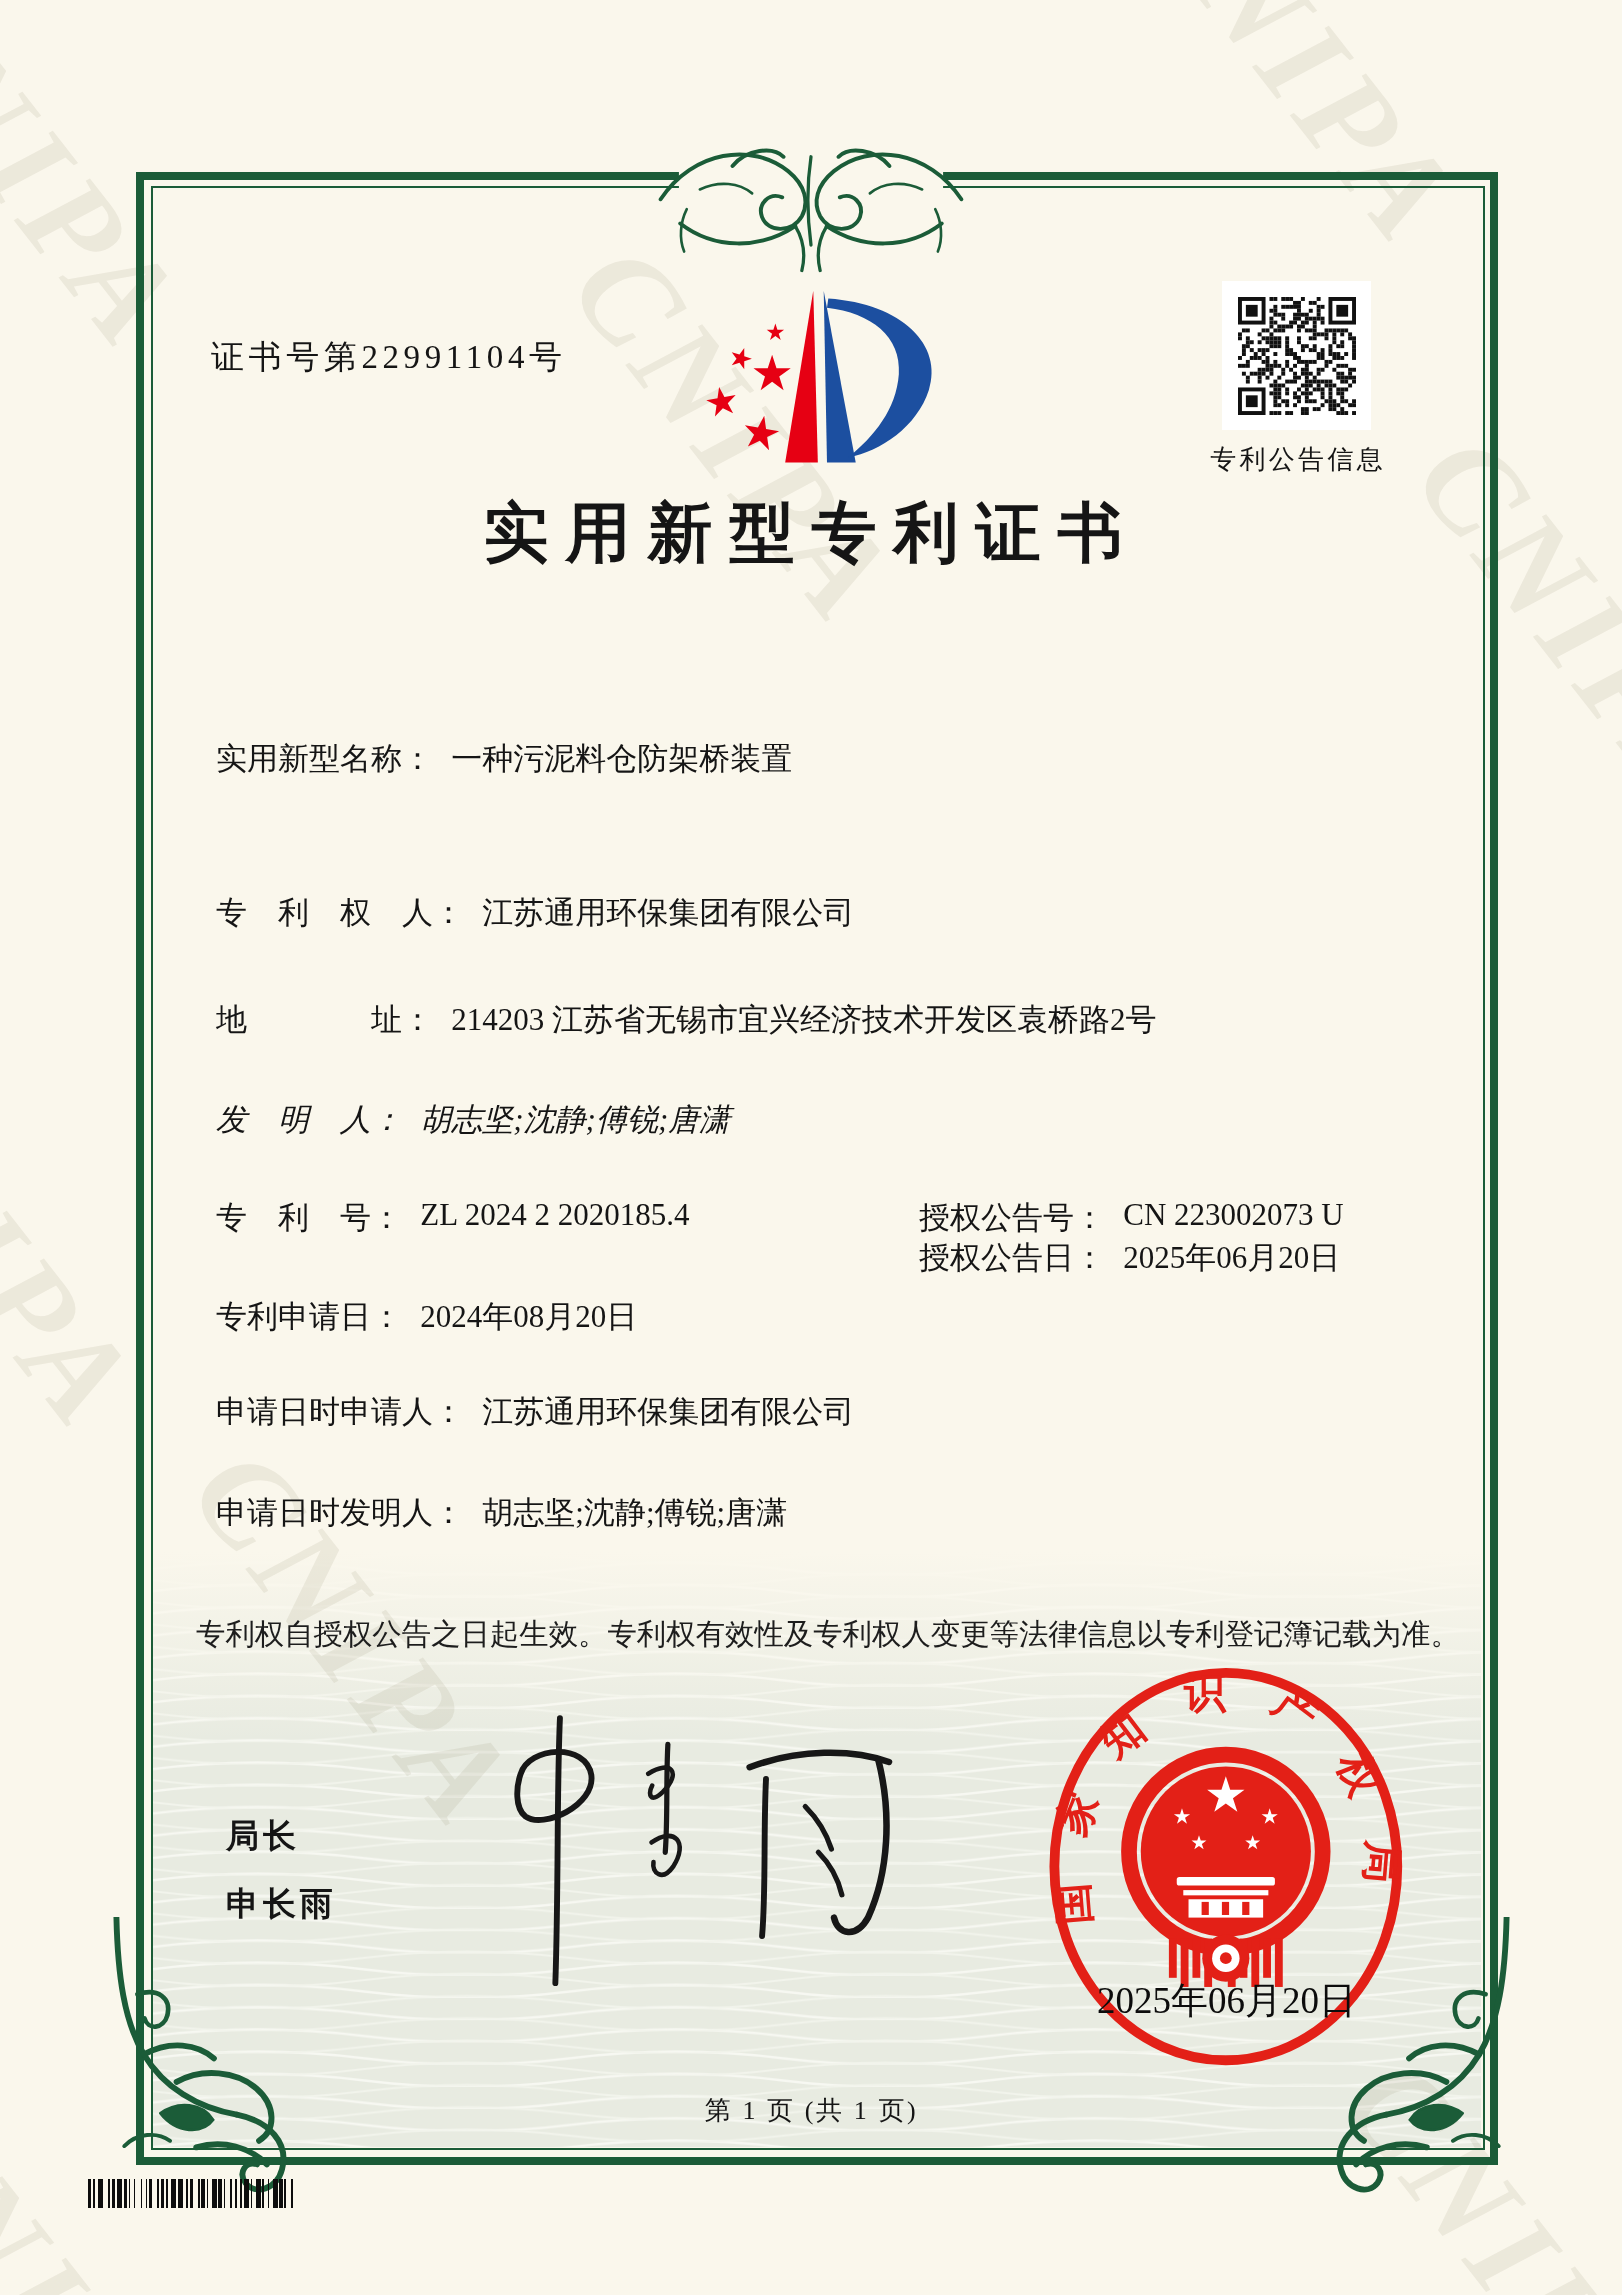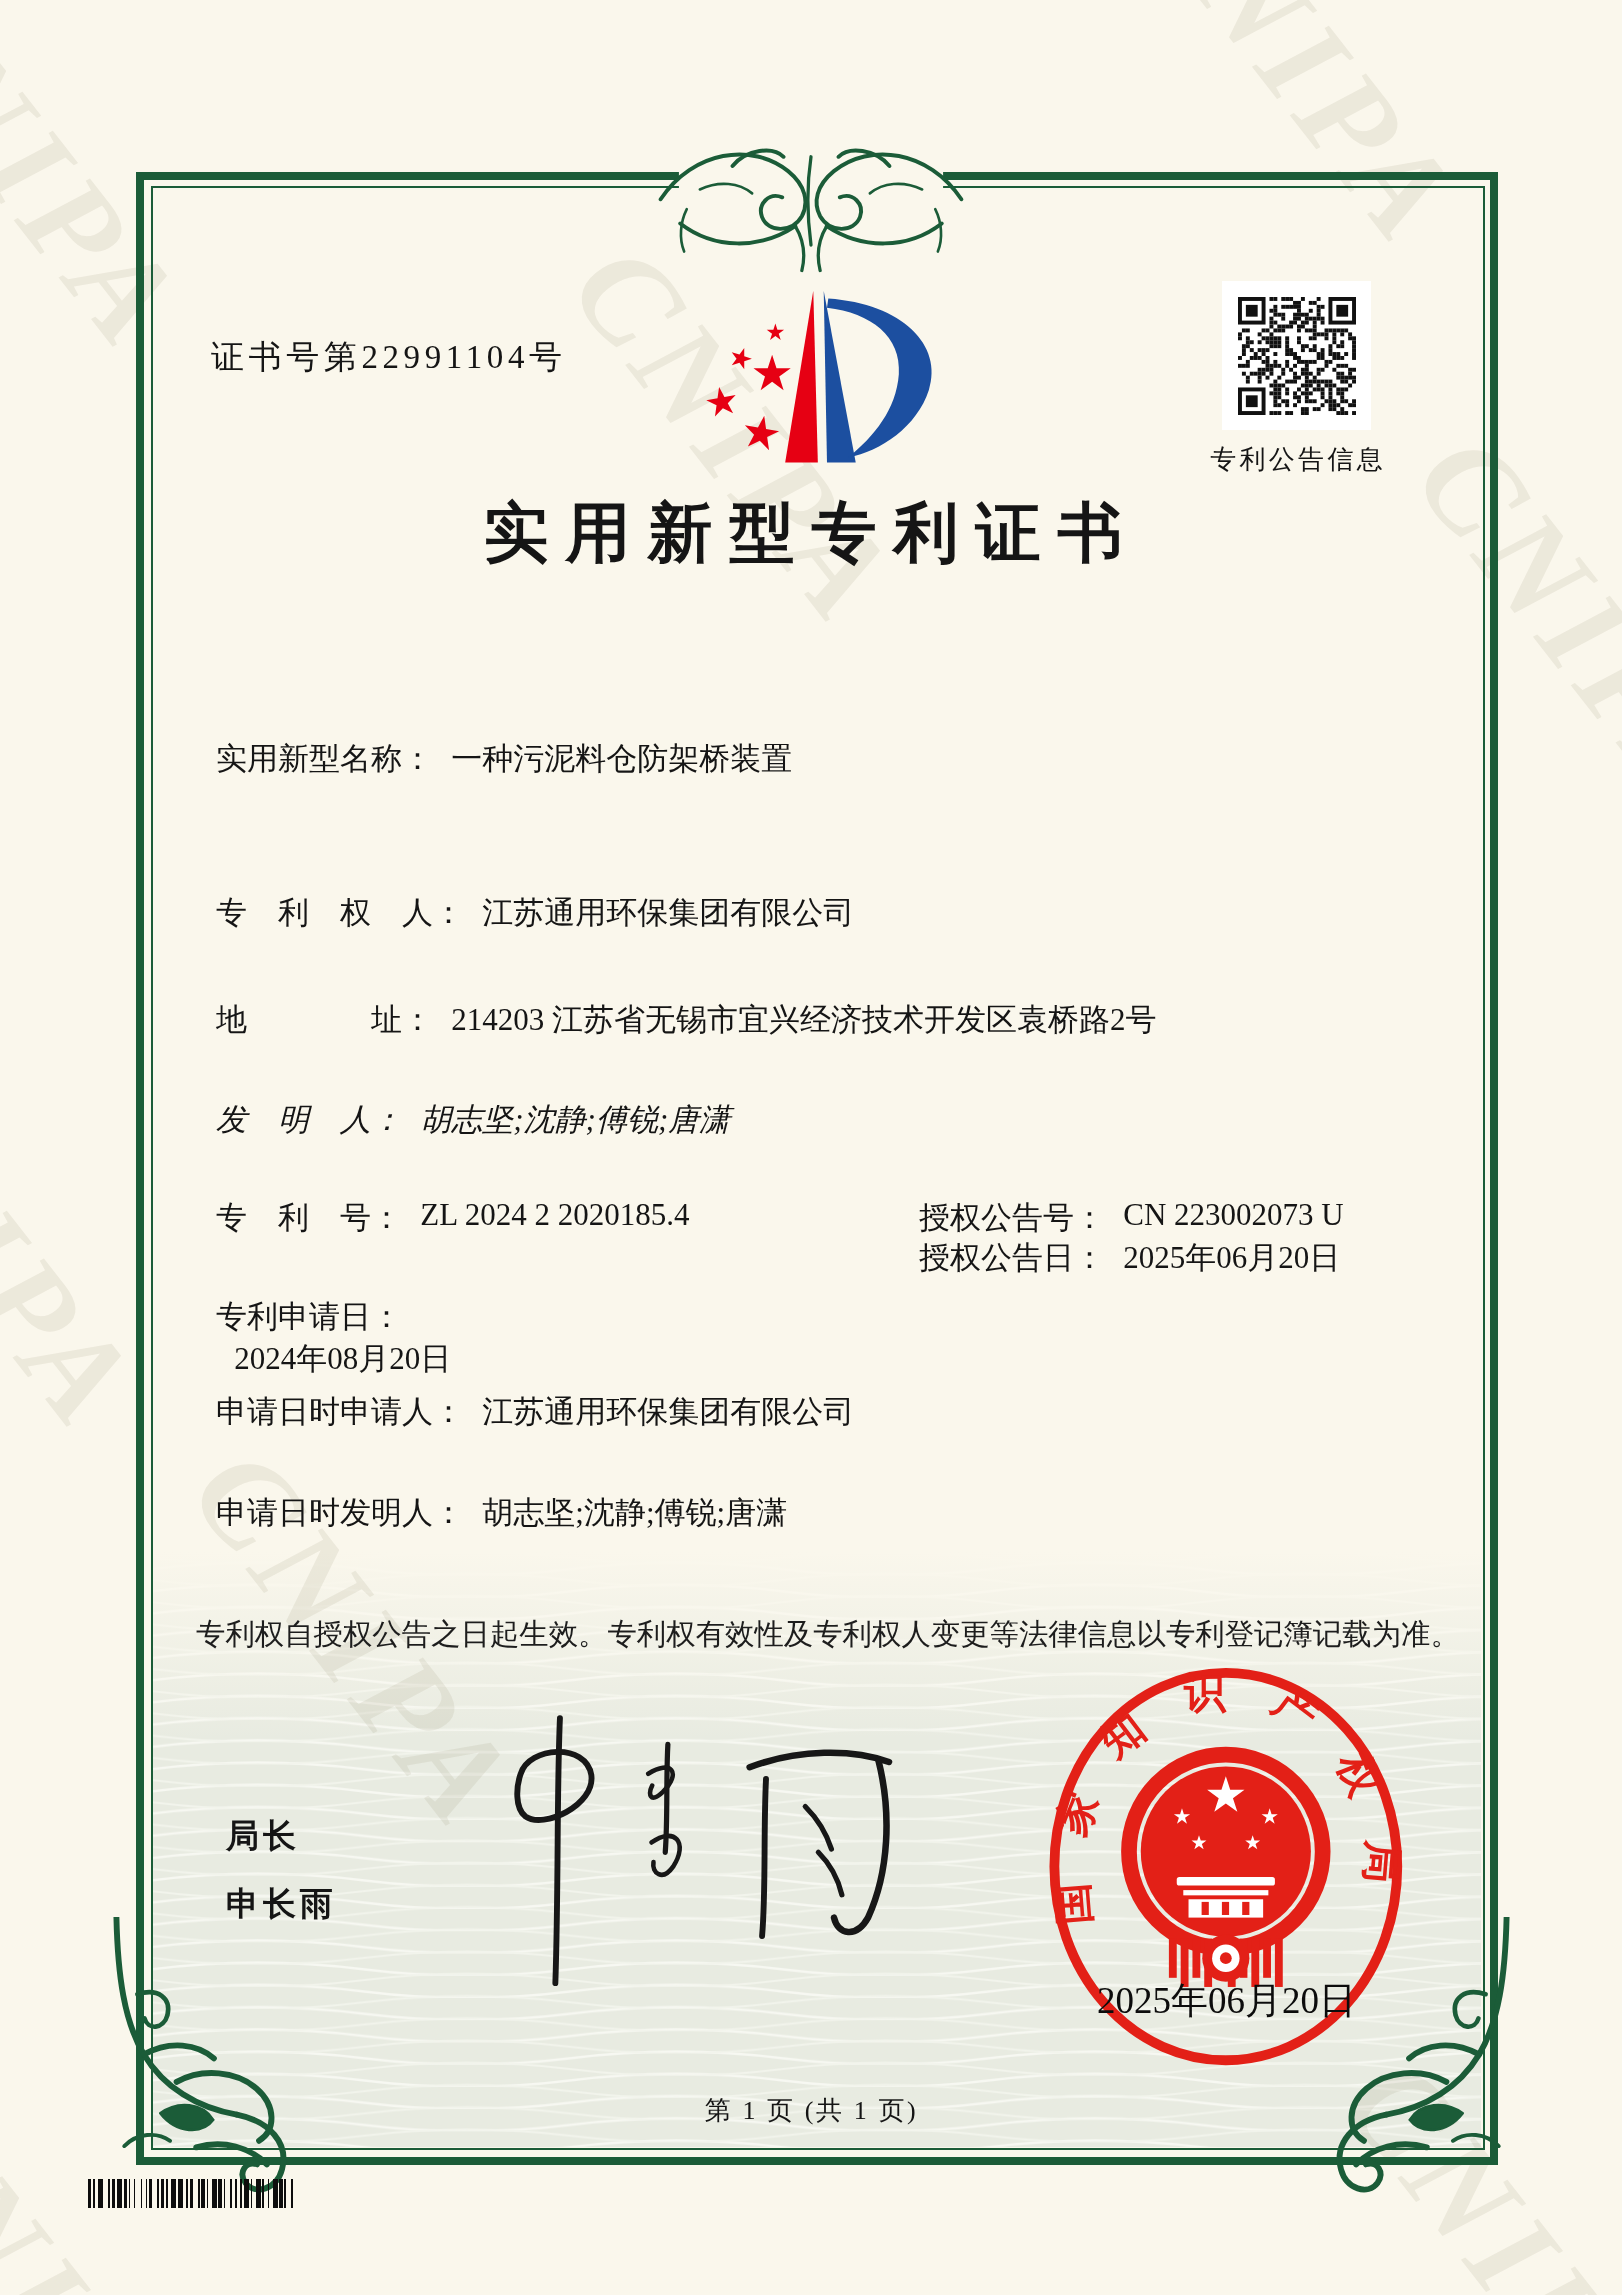--- a/index.html
+++ b/index.html
@@ -512,7 +512,7 @@
     <span class="lab">授权公告号：</span>
     <span class="val">CN 223002073 U</span>
   </div>
-  <div class="content row" style="position:absolute; left:216px; top:1296px;flex-direction:column;">
+  <div class="content row" style="position:absolute; left:216px; top:1296px;">
     <span class="lab">专利申请日：</span>
     <span class="val">2024年08月20日</span>
   </div>

